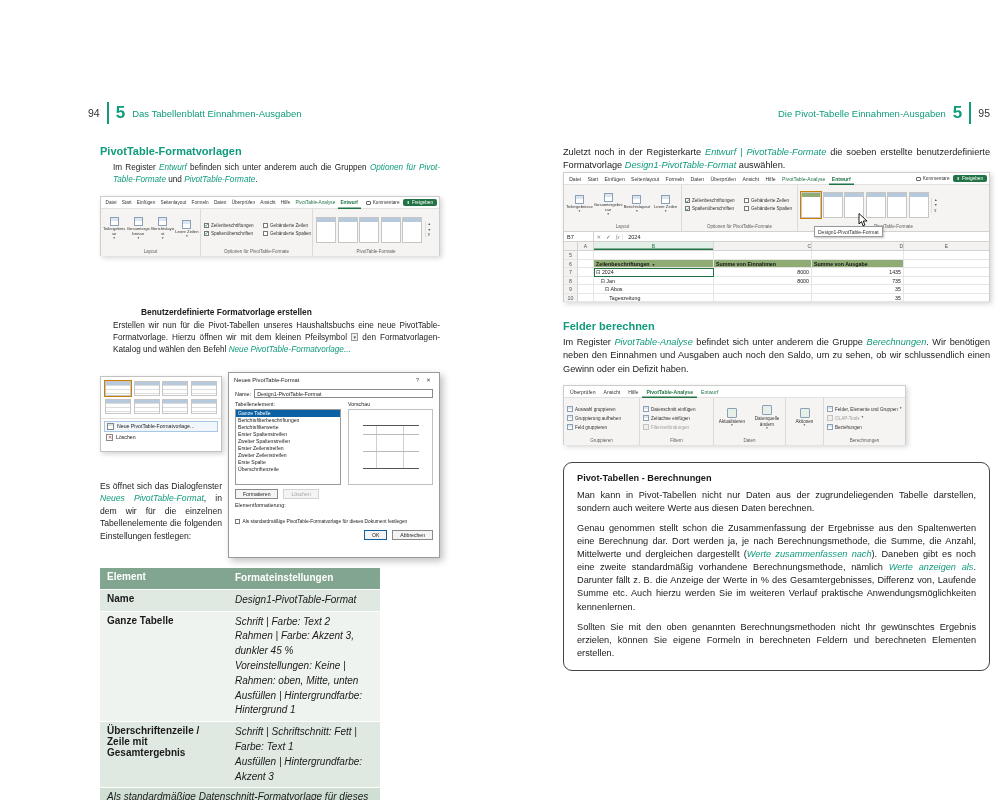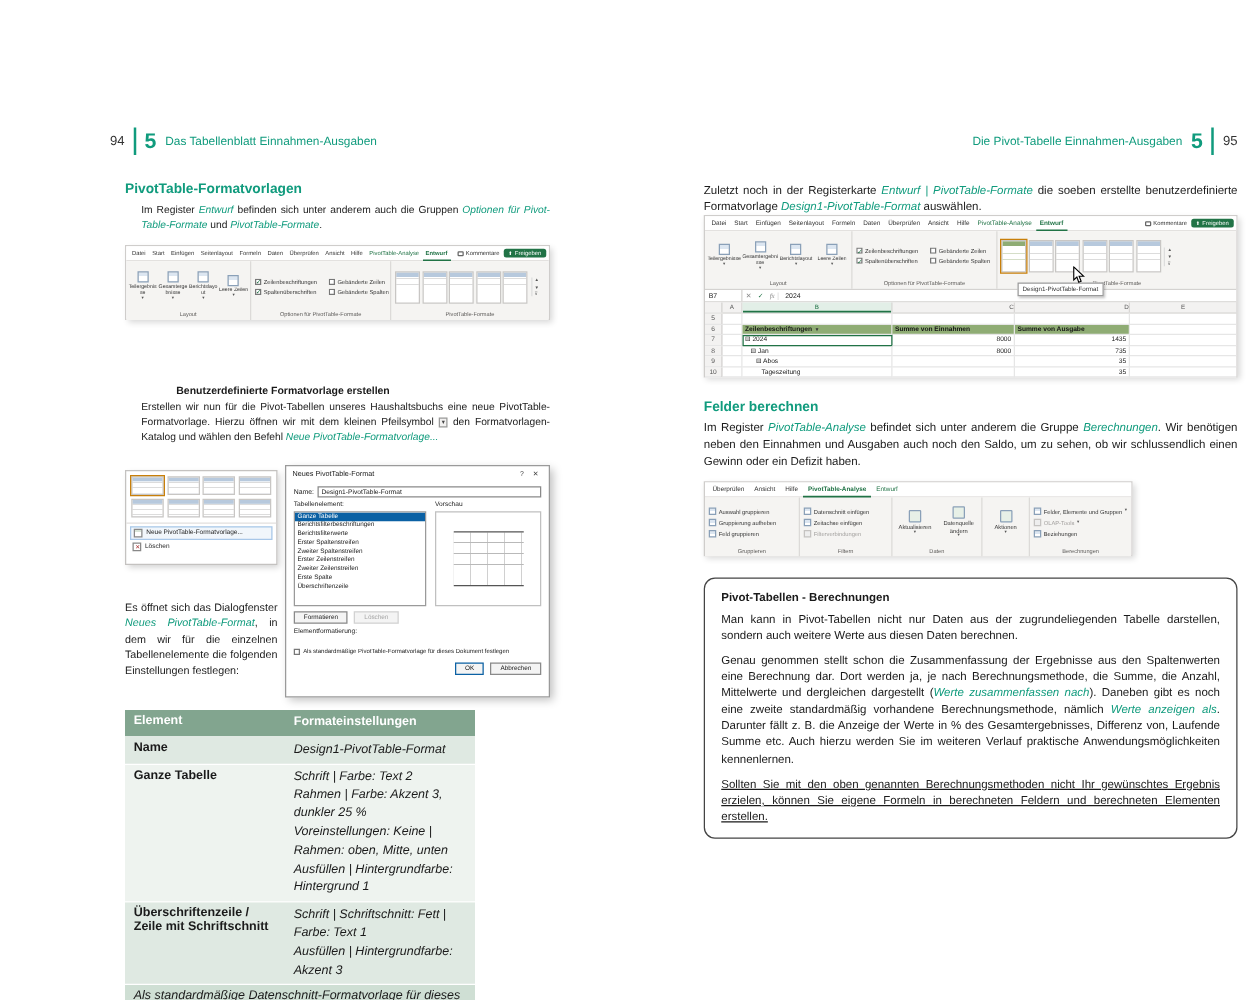--- a/index.html
+++ b/index.html
@@ -689,7 +689,7 @@
     <div class="ititle">Pivot-Tabellen - Berechnungen</div>
     <p class="ipara"><span>Man kann in Pivot-Tabellen nicht nur Daten aus der zugrundeliegenden Tabelle darstellen, sondern auch weitere Werte aus diesen Daten berechnen.</span></p>
     <p class="ipara"><span>Genau genommen stellt schon die Zusammenfassung der Ergebnisse aus den Spaltenwerten eine Berechnung dar. Dort werden ja, je nach Berechnungsmethode, die Summe, die Anzahl, Mittelwerte und dergleichen dargestellt (</span><span class="gi">Werte zusammenfassen nach</span><span>). Daneben gibt es noch eine zweite standardmäßig vorhandene Berechnungsmethode, nämlich </span><span class="gi">Werte anzeigen als</span><span>. Darunter fällt z. B. die Anzeige der Werte in % des Gesamtergebnisses, Differenz von, Laufende Summe etc. Auch hierzu werden Sie im weiteren Verlauf praktische Anwendungsmöglichkeiten kennenlernen.</span></p>
-    <p class="ipara" style="margin-bottom:0;text-decoration:underline;"><span>Sollten Sie mit den oben genannten Berechnungsmethoden nicht Ihr gewünschtes Ergebnis erzielen, können Sie eigene Formeln in berechneten Feldern und berechneten Elementen erstellen.</span></p>
+    <p class="ipara" style="margin-bottom:0;"><span>Sollten Sie mit den oben genannten Berechnungsmethoden nicht Ihr gewünschtes Ergebnis erzielen, können Sie eigene Formeln in berechneten Feldern und berechneten Elementen erstellen.</span></p>
   </div>
 
 </div>

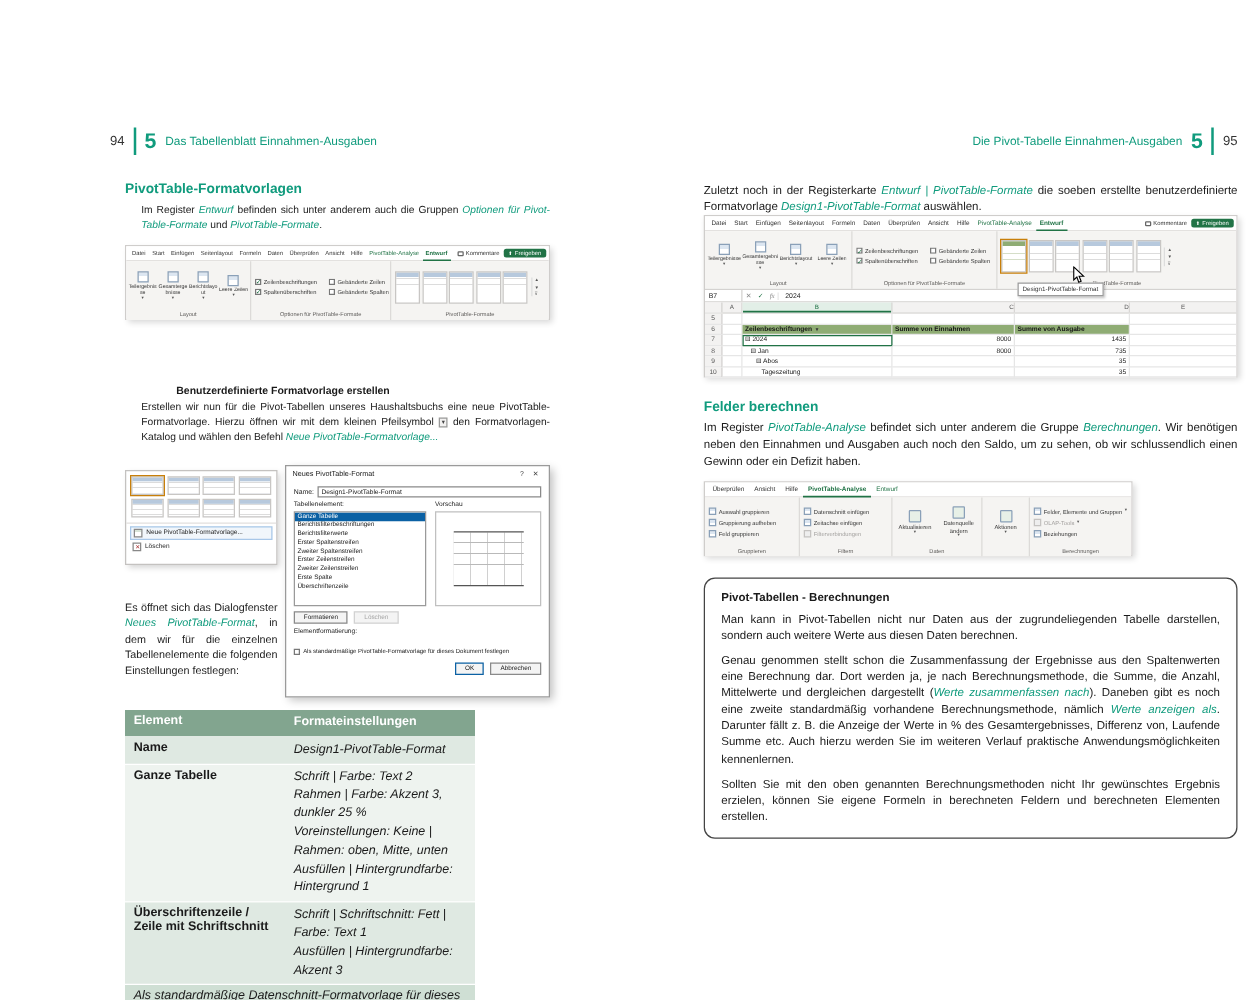--- a/index.html
+++ b/index.html
@@ -376,7 +376,7 @@
       <div class="stel">Ganze Tabelle</div>
       <div class="stset">
           <div>Schrift | Farbe: Text 2</div>
-          <div>Rahmen | Farbe: Akzent 3, dunkler 25 %</div>
+          <div>Rahmen | Farbe: Akzent 3, dunkler 45 %</div>
           <div>Voreinstellungen: Keine | Rahmen: oben, Mitte, unten</div>
           <div>Ausfüllen | Hintergrundfarbe: Hintergrund 1</div>
         </div>

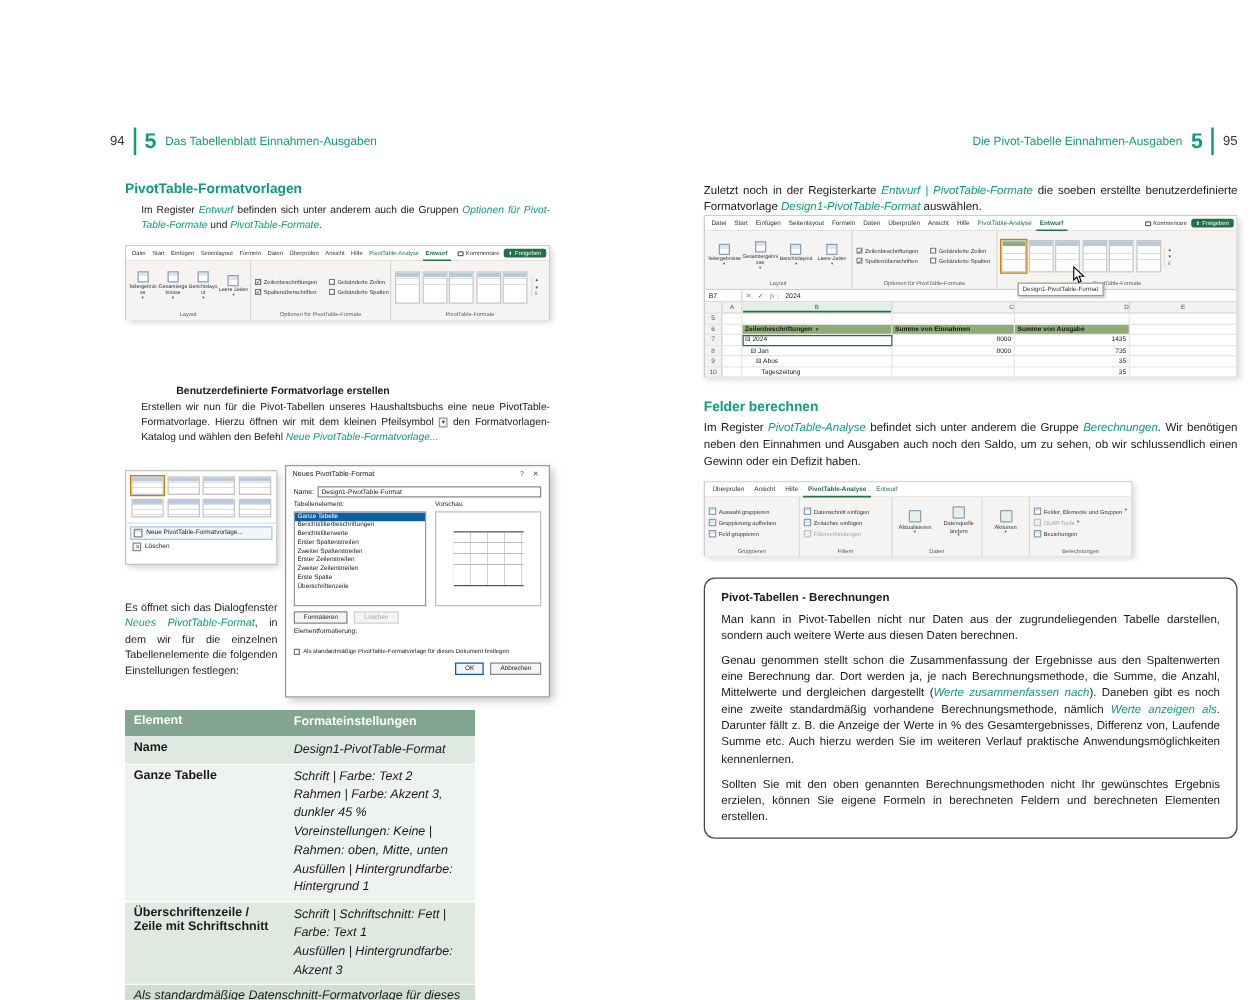--- a/index.html
+++ b/index.html
@@ -382,7 +382,7 @@
         </div>
     </div>
     <div class="strow rA">
-      <div class="stel">Überschriftenzeile / Zeile mit Schriftschnitt</div>
+      <div class="stel">Überschriftenzeile / Zeile mit Gesamtergebnis</div>
       <div class="stset">
           <div>Schrift | Schriftschnitt: Fett | Farbe: Text 1</div>
           <div>Ausfüllen | Hintergrundfarbe: Akzent 3</div>

